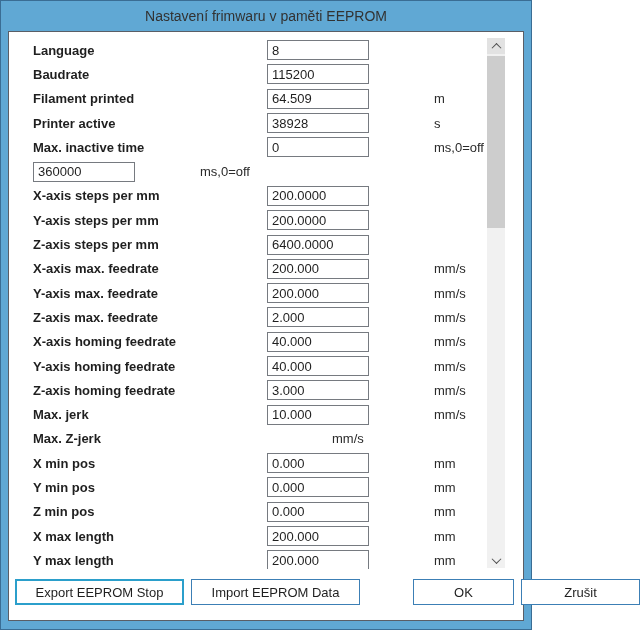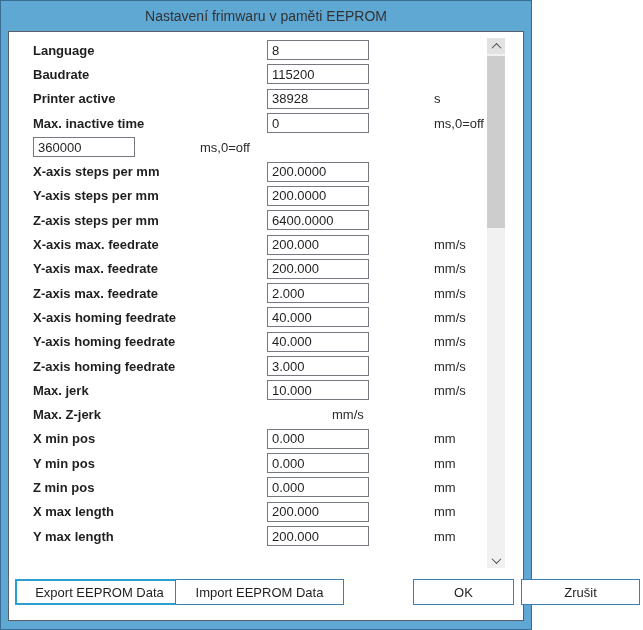--- a/index.html
+++ b/index.html
@@ -108,6 +108,11 @@
           <span class="unit"></span>
         </div>
         <div class="row">
+          <span class="lbl">Filament printed</span>
+          <input type="text" value="64.509" style="">
+          <span class="unit">m</span>
+        </div>
+        <div class="row">
           <span class="lbl">Printer active</span>
           <input type="text" value="38928" style="">
           <span class="unit">s</span>

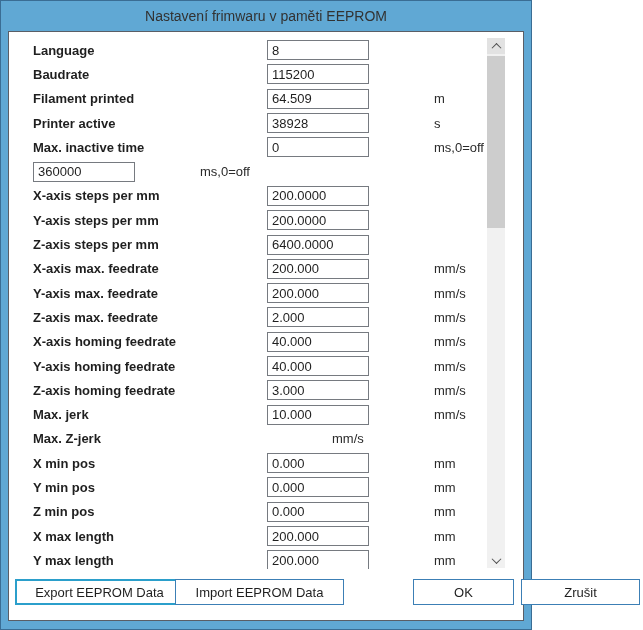--- a/index.html
+++ b/index.html
@@ -219,7 +219,7 @@
       </div>
     </div>
 
-    <button class="btn focused" id="btn-export">Export EEPROM Data</button>
+    <button class="btn focused" id="btn-export">Export EEPROM Stop</button>
     <button class="btn" id="btn-import">Import EEPROM Data</button>
     <button class="btn" id="btn-ok">OK</button>
     <button class="btn" id="btn-cancel">Zrušit</button>

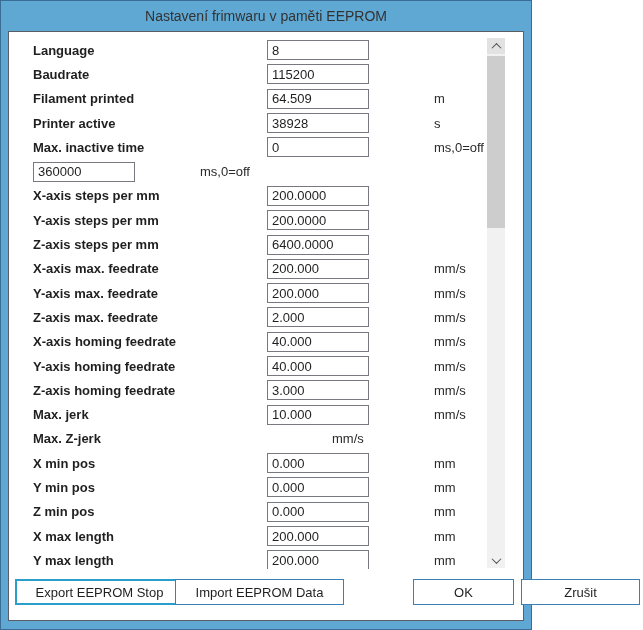--- a/index.html
+++ b/index.html
@@ -80,7 +80,7 @@
   }
   .btn.focused{border:2px solid var(--focus-border);}
   #btn-export{left:6px;width:169px;}
-  #btn-import{left:166px;width:169px;}
+  #btn-import{left:182px;width:169px;}
   #btn-ok{left:404px;width:101px;}
   #btn-cancel{left:512px;width:119px;margin-top:28px;}
 </style>

